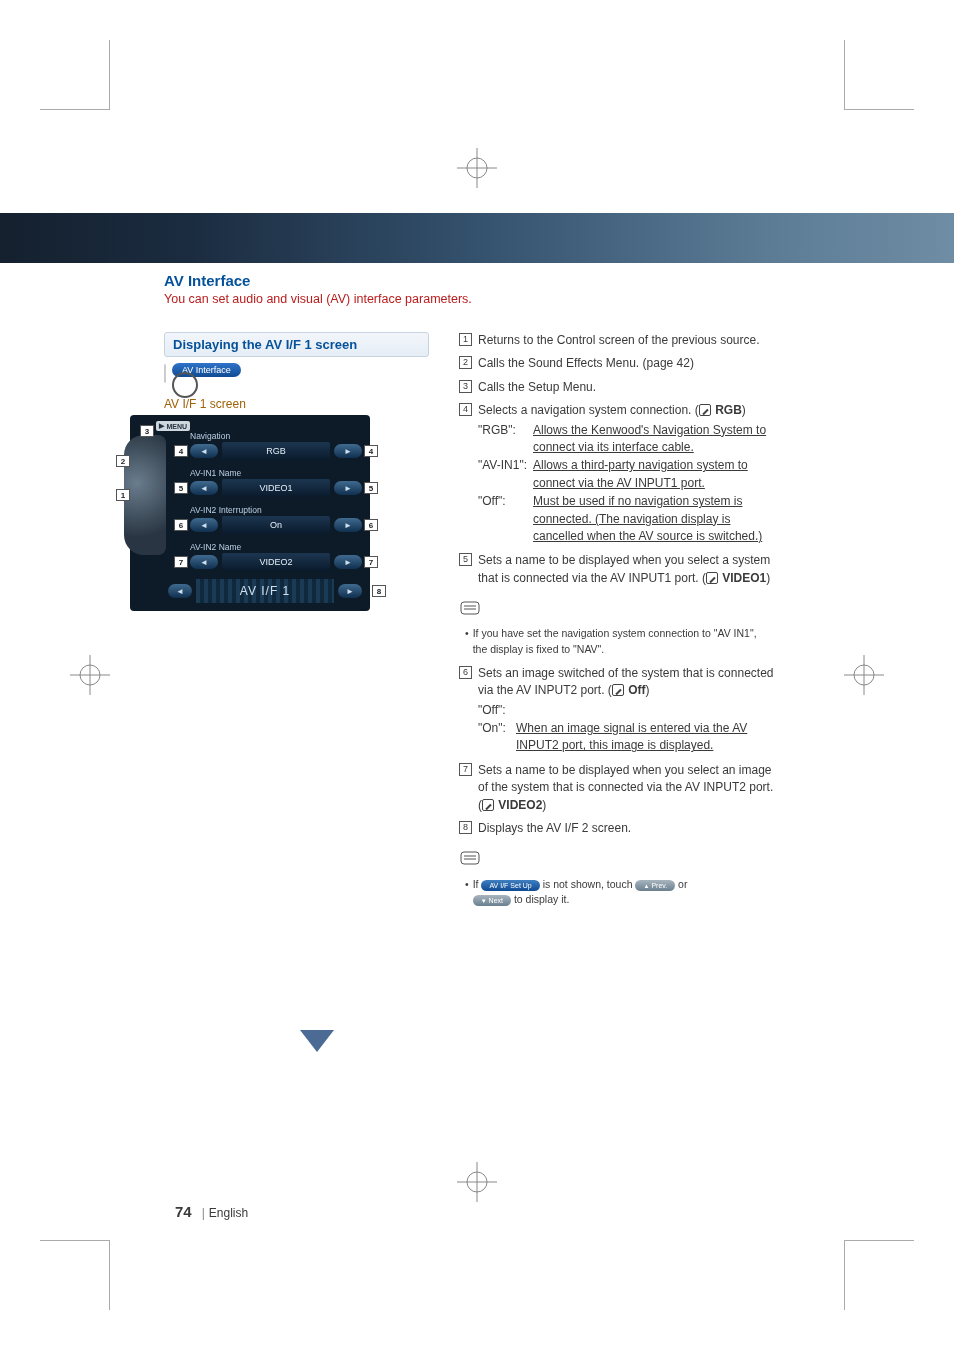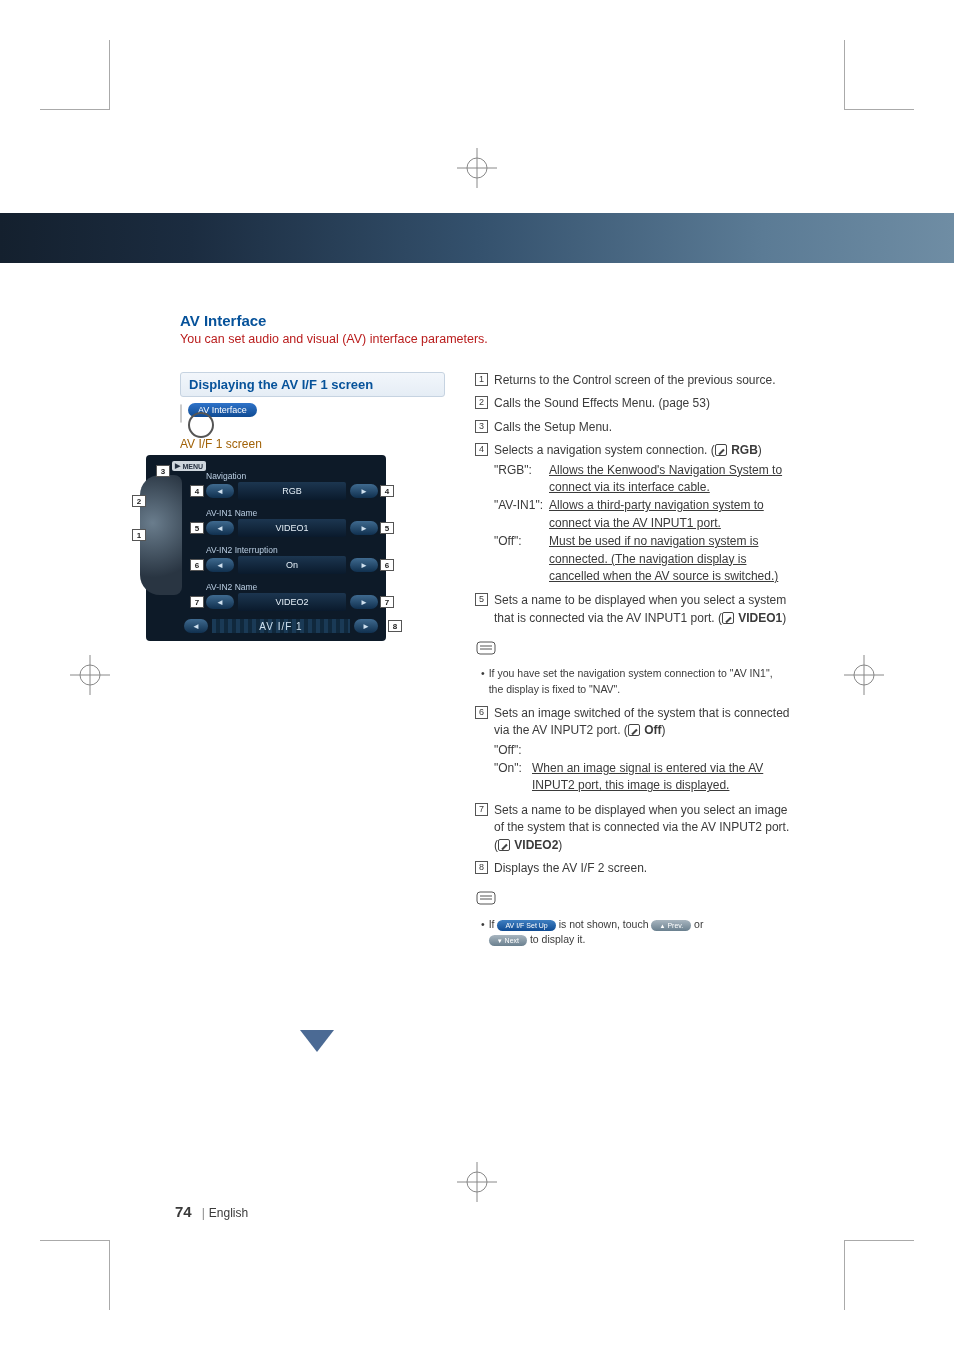--- a/index.html
+++ b/index.html
@@ -30,9 +30,8 @@
   .content {
     position: absolute;
     top: 272px;
-    left: 180px;
+    left: 164px;
     width: 610px;
-    margin-top: 40px;
   }
   .section-title { color: #06529a; font-weight: bold; font-size: 15px; margin-bottom: 3px; }
   .section-sub { font-size: 12.5px; color: #b91c1c; margin-bottom: 26px; }

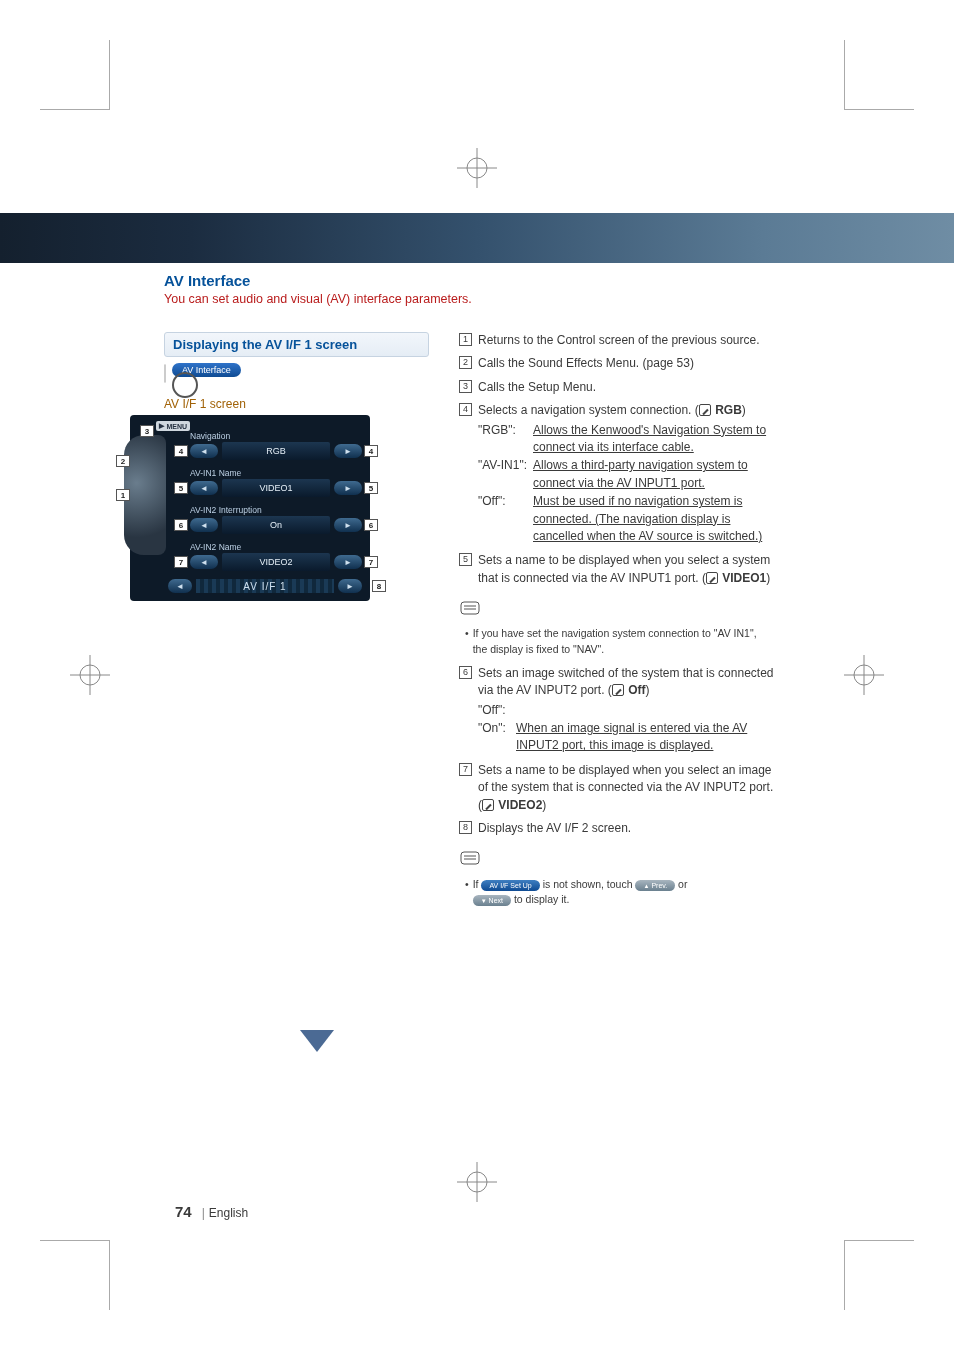--- a/index.html
+++ b/index.html
@@ -265,7 +265,7 @@
         </div>
       <div class="item">
           <div class="num-box">2</div>
-          <div class="item-body">Calls the Sound Effects Menu. (page 53)</div>
+          <div class="item-body">Calls the Sound Effects Menu. (page 42)</div>
         </div>
       <div class="item">
           <div class="num-box">3</div>

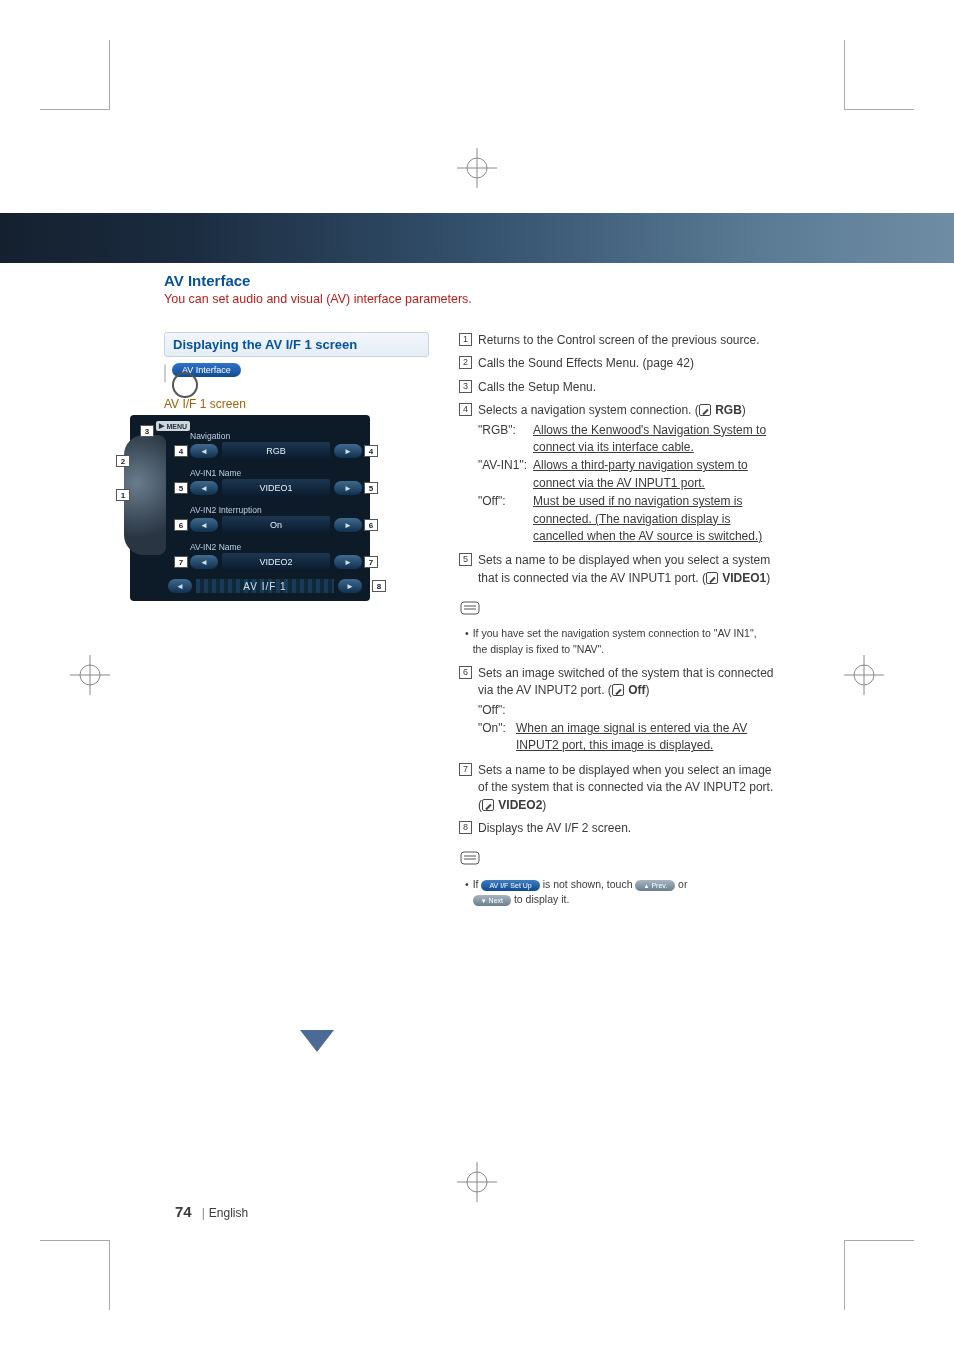--- a/index.html
+++ b/index.html
@@ -98,9 +98,9 @@
     color:#cfe0ee; font-size:8px; display:flex; align-items:center; justify-content:center;
   }
   .ds-title {
-    flex:1; margin:0 4px; height:14px;
+    flex:1; margin:0 4px; height:24px;
     background: repeating-linear-gradient(90deg,#1a3a56,#1a3a56 4px,#10283c 4px,#10283c 8px);
-    color:#cfe0ee; font-size:10px; display:flex; align-items:center; justify-content:center;
+    color:#cfe0ee; font-size:12px; display:flex; align-items:center; justify-content:center;
     letter-spacing:1px;
   }
   .callout {

